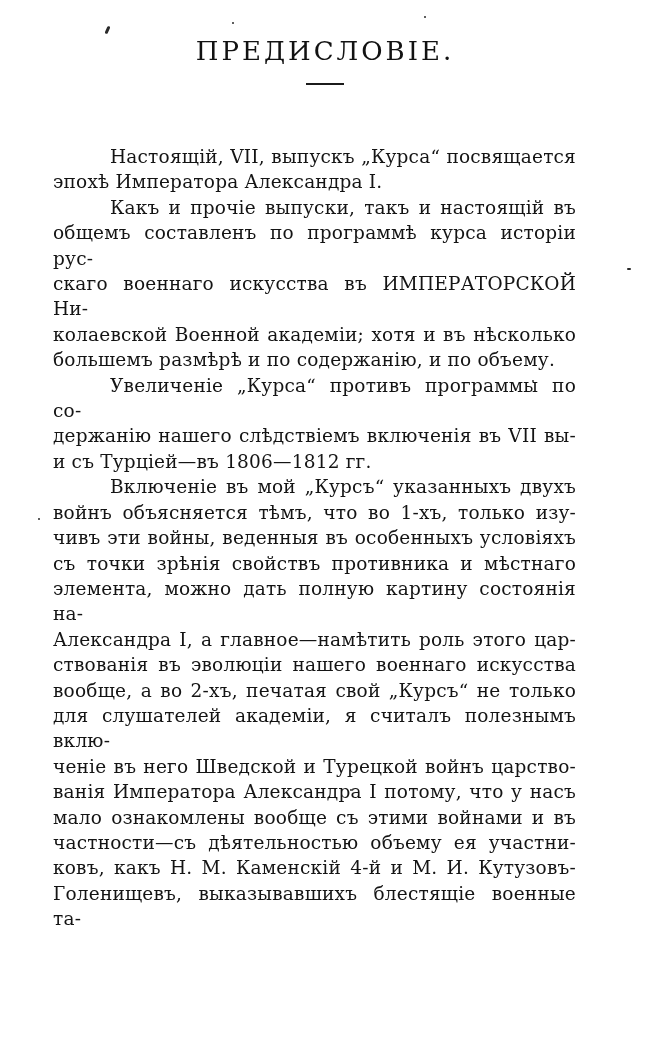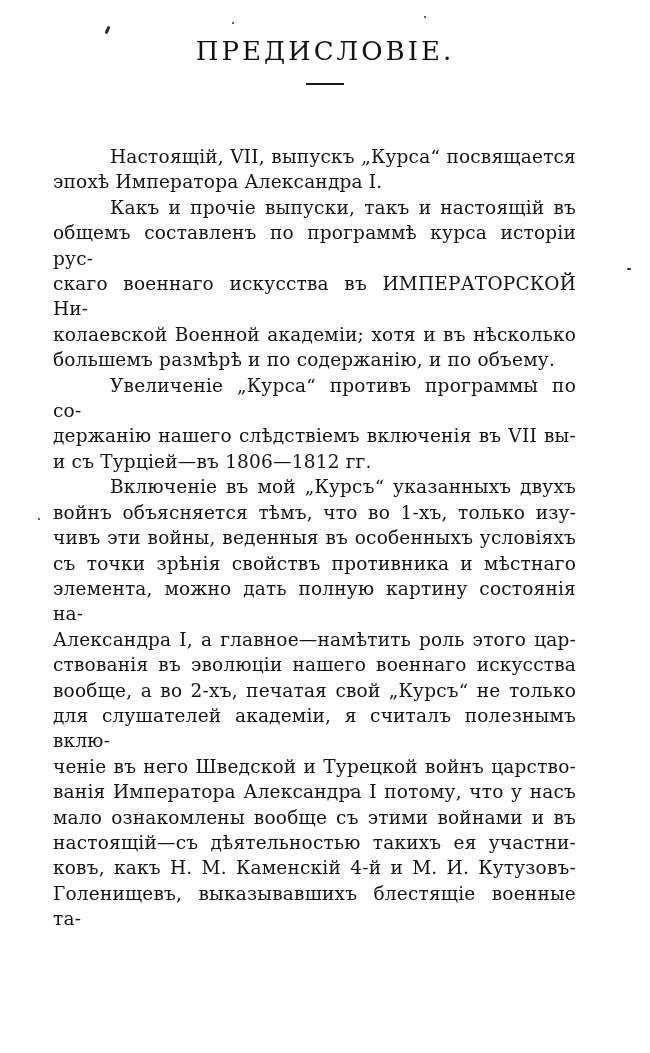--- a/index.html
+++ b/index.html
@@ -115,7 +115,7 @@
       <span class="line">ченіе въ него Шведской и Турецкой войнъ царство-</span>
       <span class="line">ванія Императора Александра I потому, что у насъ</span>
       <span class="line">мало ознакомлены вообще съ этими войнами и въ</span>
-      <span class="line">настоящій—съ дѣятельностью такихъ ея участни-</span>
+      <span class="line">частности—съ дѣятельностью объему ея участни-</span>
       <span class="line">ковъ, какъ Н. М. Каменскій 4-й и М. И. Кутузовъ-</span>
       <span class="line">Голенищевъ, выказывавшихъ блестящіе военные та-</span>
     </p>

